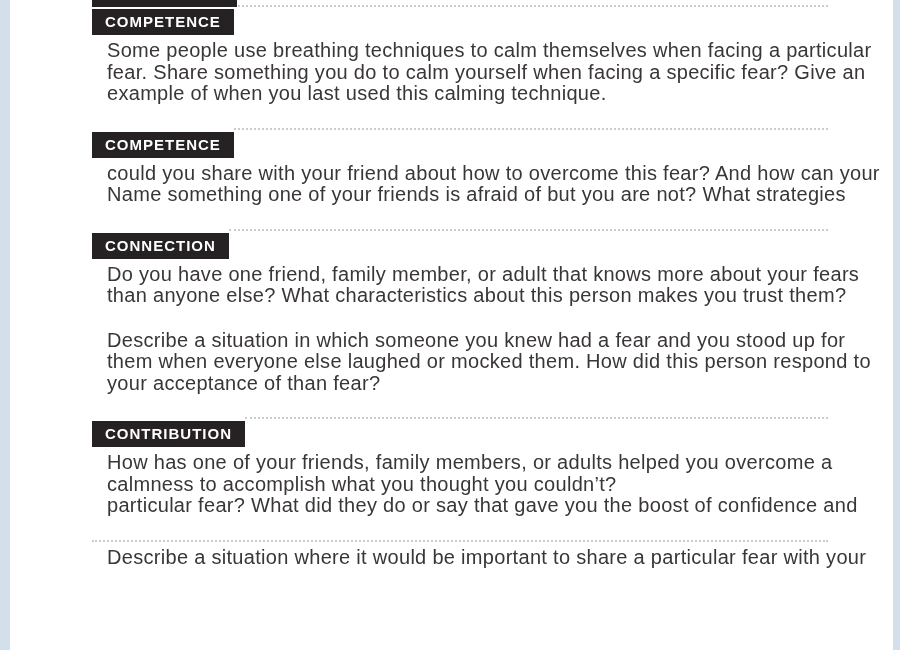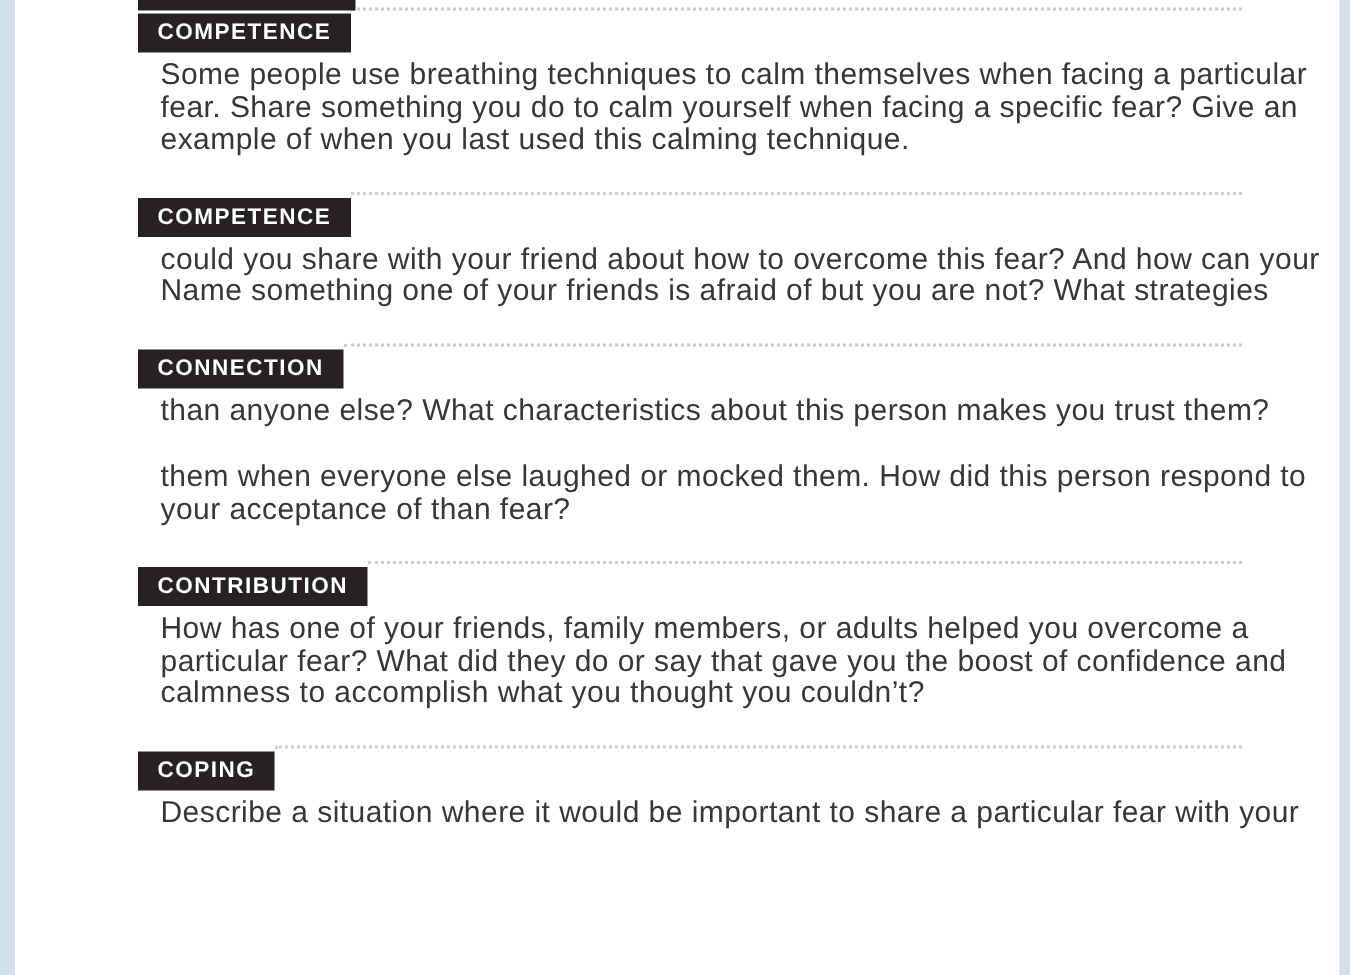--- a/index.html
+++ b/index.html
@@ -81,6 +81,7 @@
       <span class="leader"></span>
     </div>
     <div class="section-text">
+          <div>Do you have one friend, family member, or adult that knows more about your fears</div>
           <div>than anyone else? What characteristics about this person makes you trust them?</div>
         </div>
   </section>

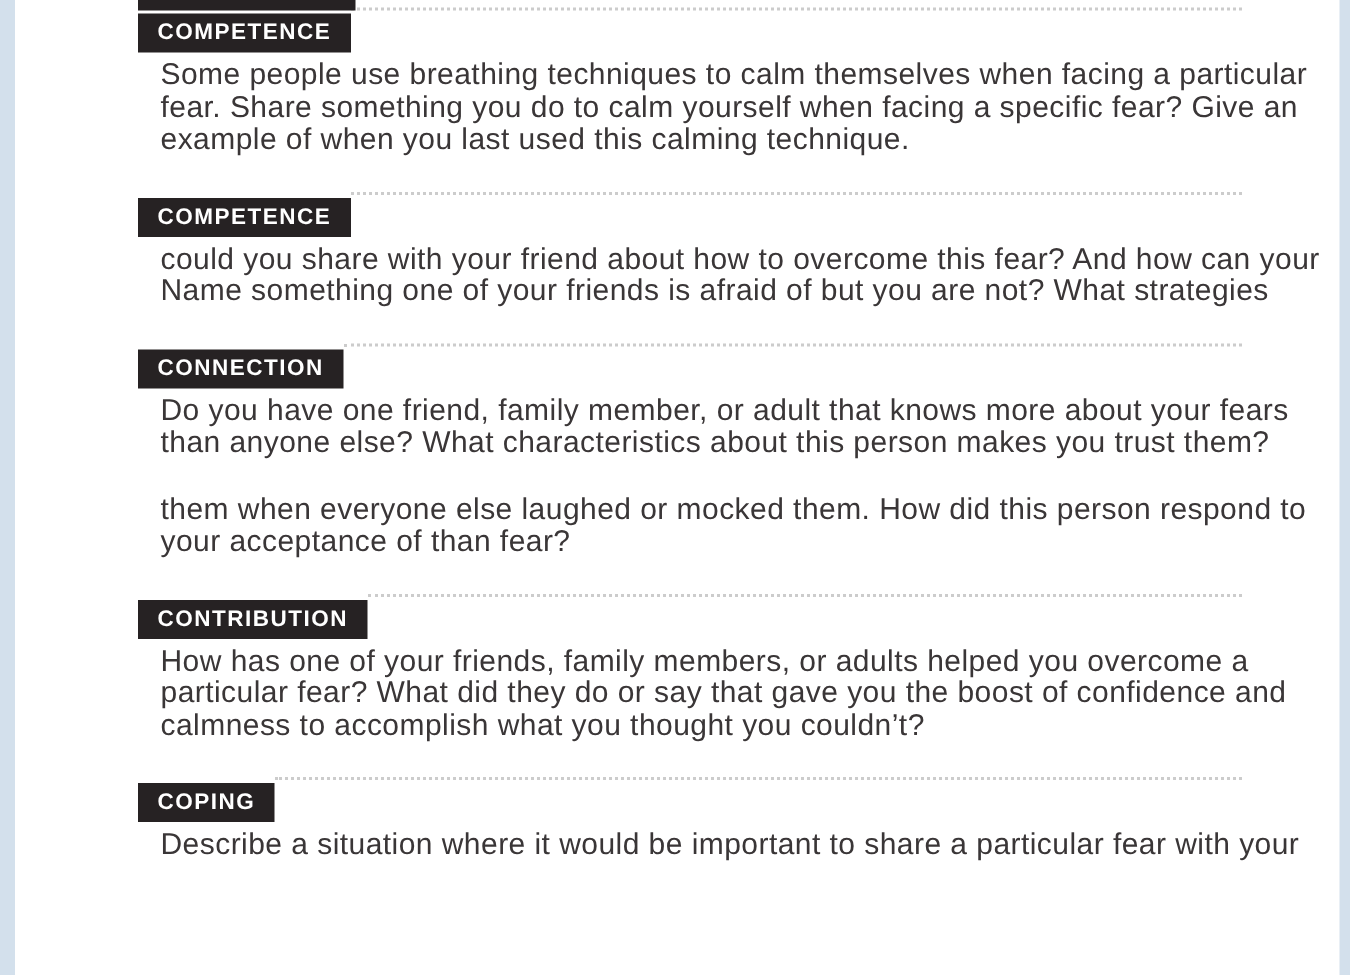--- a/index.html
+++ b/index.html
@@ -88,6 +88,7 @@
 
   <section class="section">
     <div class="section-text">
+          <div>Describe a situation in which someone you knew had a fear and you stood up for</div>
           <div>them when everyone else laughed or mocked them. How did this person respond to</div>
           <div>your acceptance of than fear?</div>
         </div>

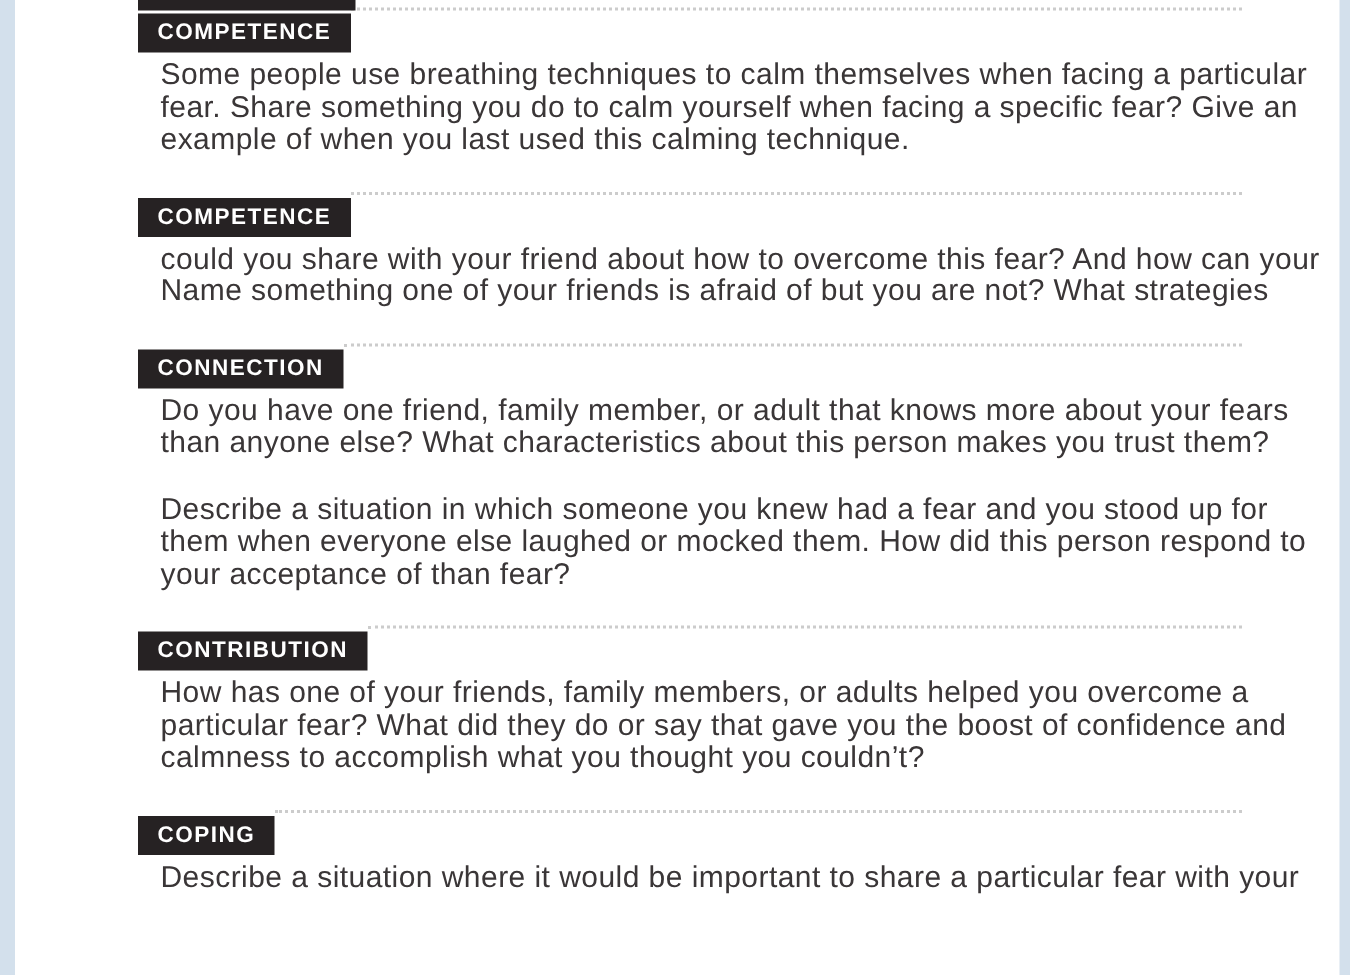--- a/index.html
+++ b/index.html
@@ -101,8 +101,8 @@
     </div>
     <div class="section-text">
           <div>How has one of your friends, family members, or adults helped you overcome a</div>
+          <div>calmness to accomplish what you thought you couldn’t?</div>
           <div>particular fear? What did they do or say that gave you the boost of confidence and</div>
-          <div>calmness to accomplish what you thought you couldn’t?</div>
         </div>
   </section>
 

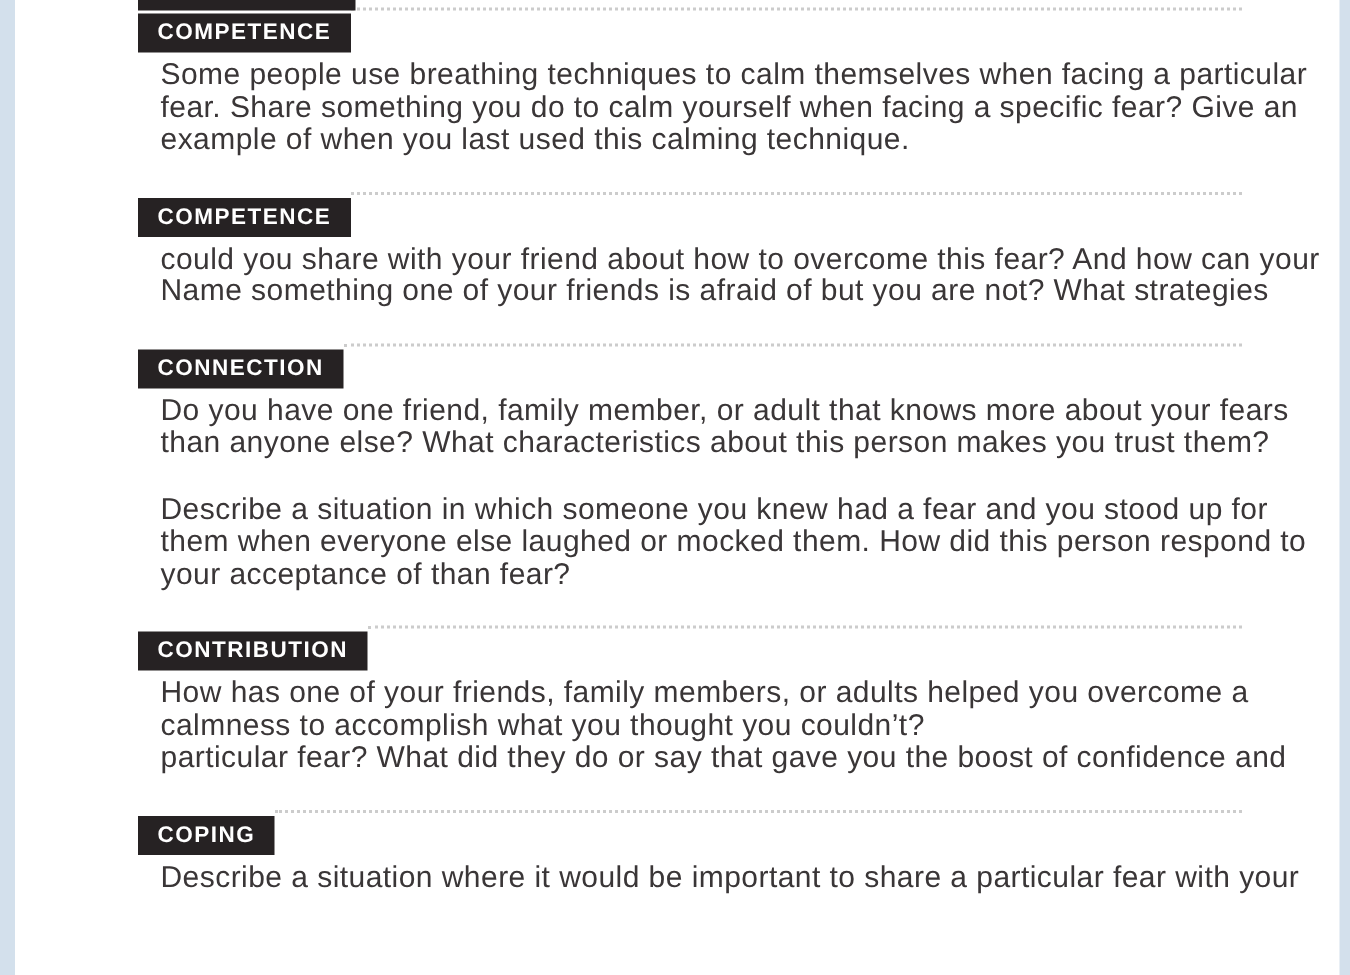--- a/index.html
+++ b/index.html
@@ -108,7 +108,6 @@
 
   <section class="section">
     <div class="section-header">
-      <span class="badge">COPING</span>
       <span class="leader"></span>
     </div>
     <div class="section-text">

